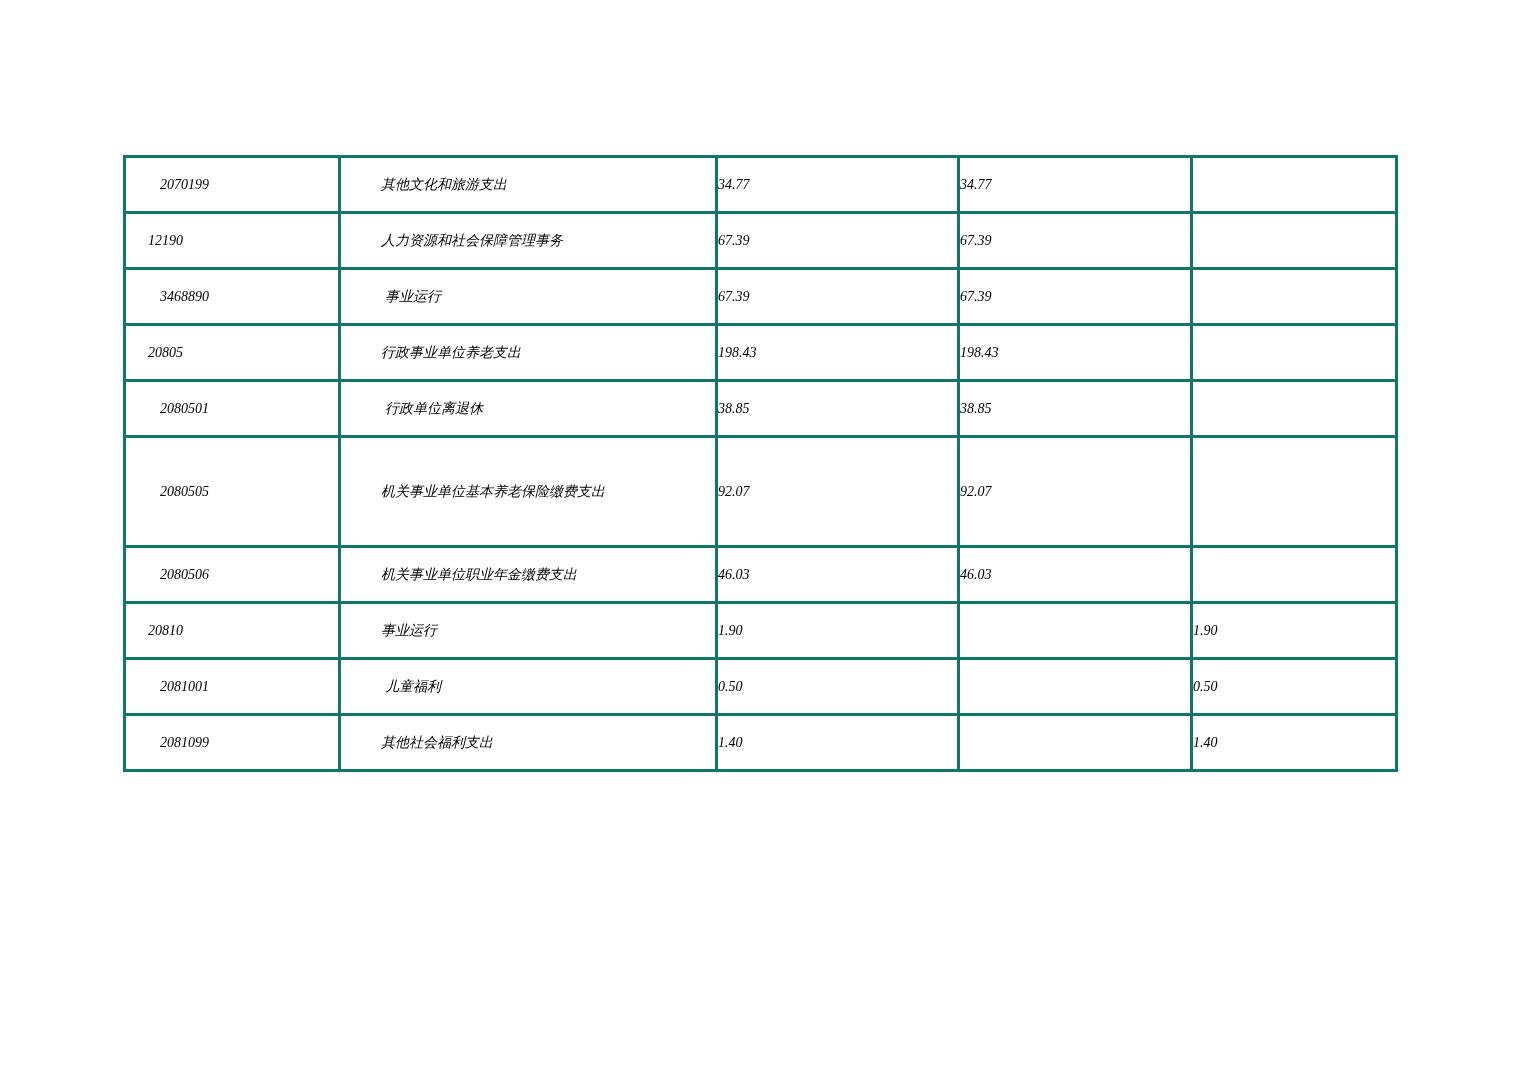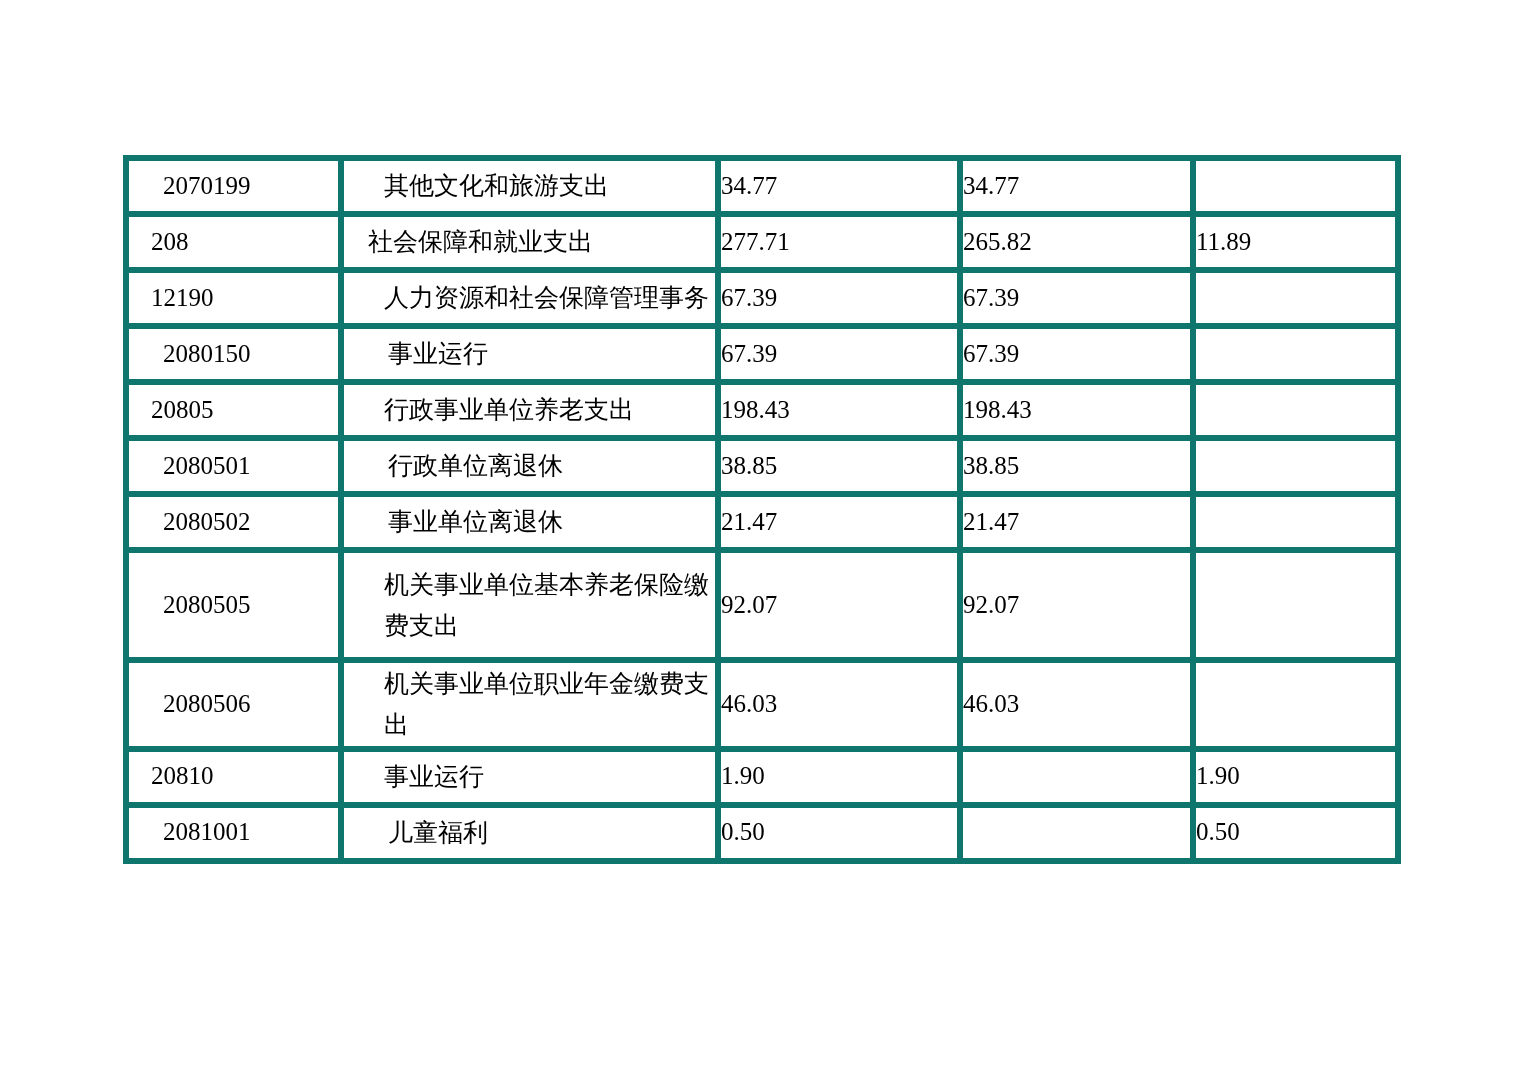--- a/index.html
+++ b/index.html
@@ -32,13 +32,14 @@
     table-layout: fixed;
   }
   .budget-table td {
-    border: 6px solid #0f766e;
+    border: 3px solid #0f766e;
     padding: 0;
     vertical-align: middle;
-    font-size: 25px;
+    font-size: 14px;
     line-height: 1.55;
     height: 56px;
     box-sizing: border-box;
+    font-style: italic;
   }
   .col-code   { width: 215px; }
   .col-name   { width: 377px; }

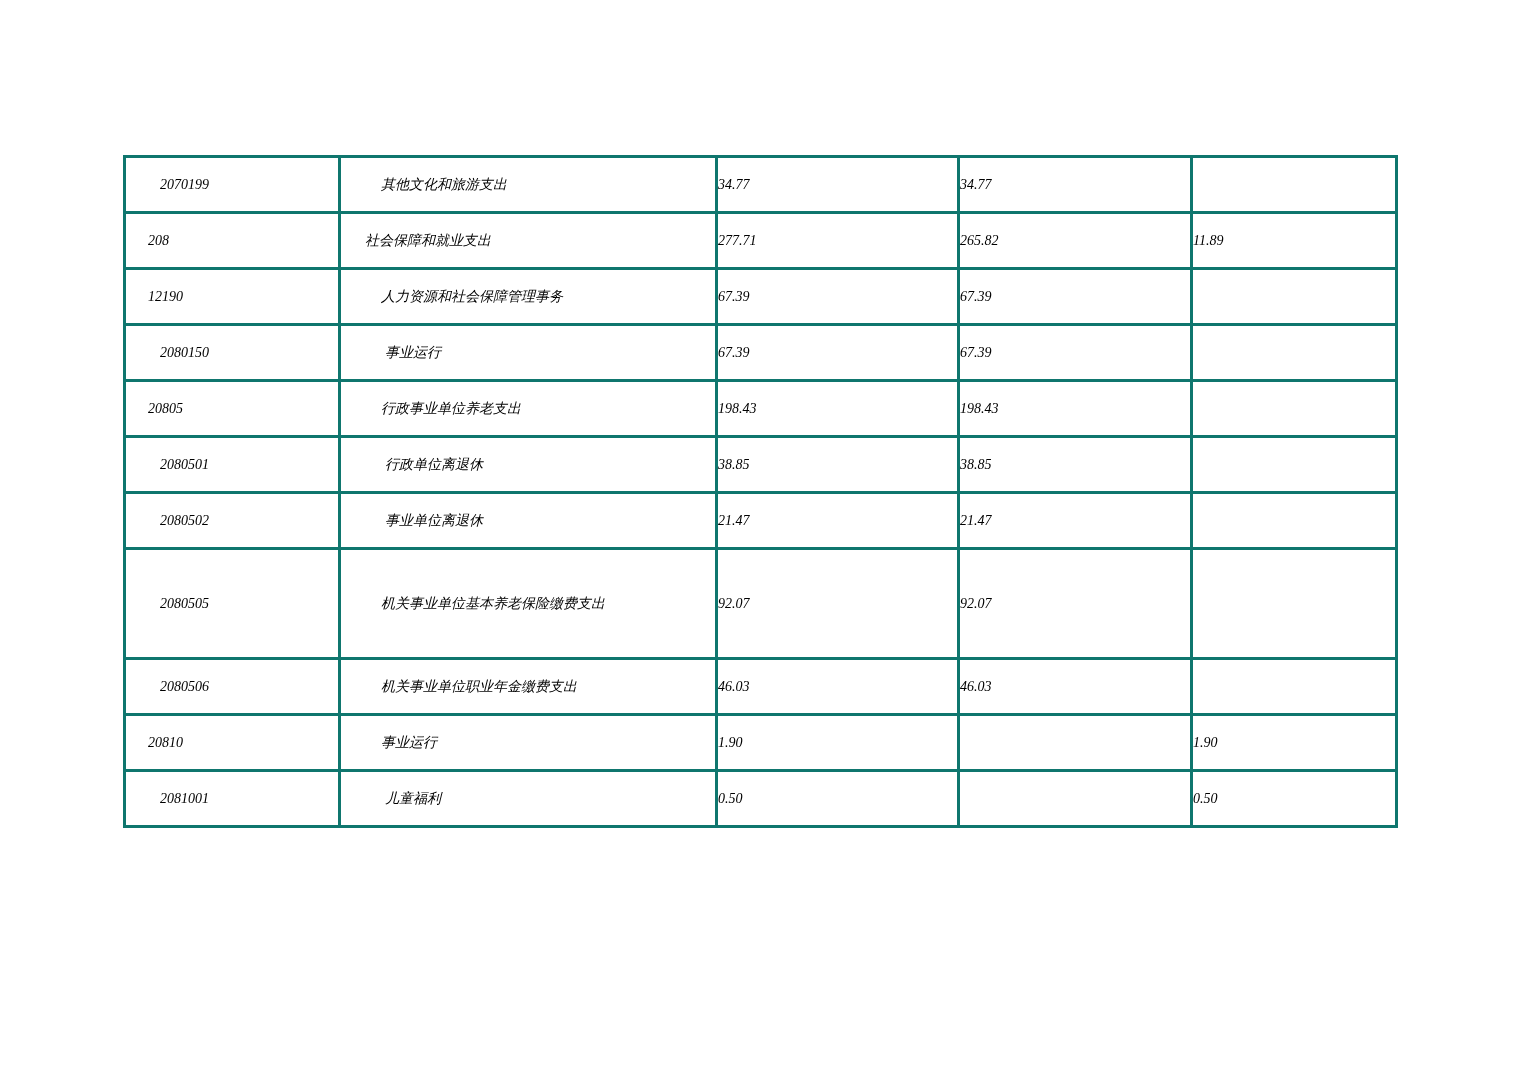--- a/index.html
+++ b/index.html
@@ -98,15 +98,6 @@
           <td class="cell-num"></td>
         </tr>
         <tr>
-          <td class="cell-code indent-1">208</td>
-          <td class="cell-name indent-1">
-            <span class="wrap-name">社会保障和就业支出</span>
-          </td>
-          <td class="cell-num">277.71</td>
-          <td class="cell-num">265.82</td>
-          <td class="cell-num">11.89</td>
-        </tr>
-        <tr>
           <td class="cell-code indent-3">12190</td>
           <td class="cell-name indent-2">
             <span class="wrap-name">人力资源和社会保障管理事务</span>

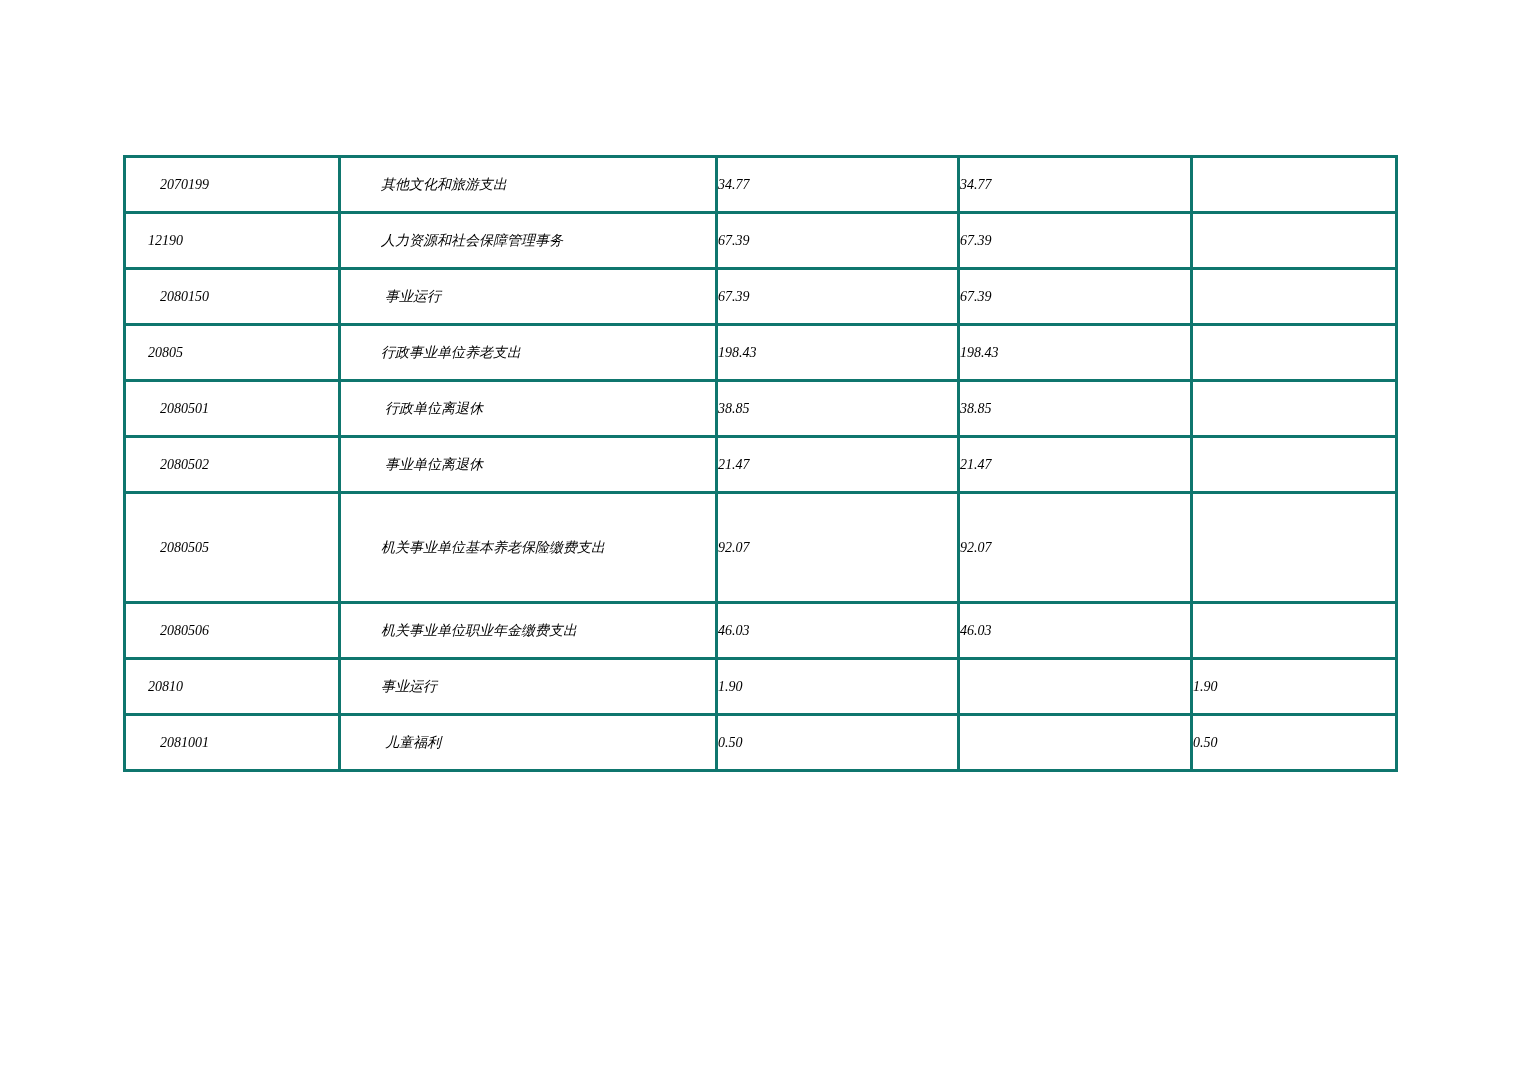--- a/index.html
+++ b/index.html
@@ -107,7 +107,7 @@
           <td class="cell-num"></td>
         </tr>
         <tr>
-          <td class="cell-code indent-2">2080150</td>
+          <td class="cell-code indent-2">3468890</td>
           <td class="cell-name indent-3">
             <span class="wrap-name">事业运行</span>
           </td>

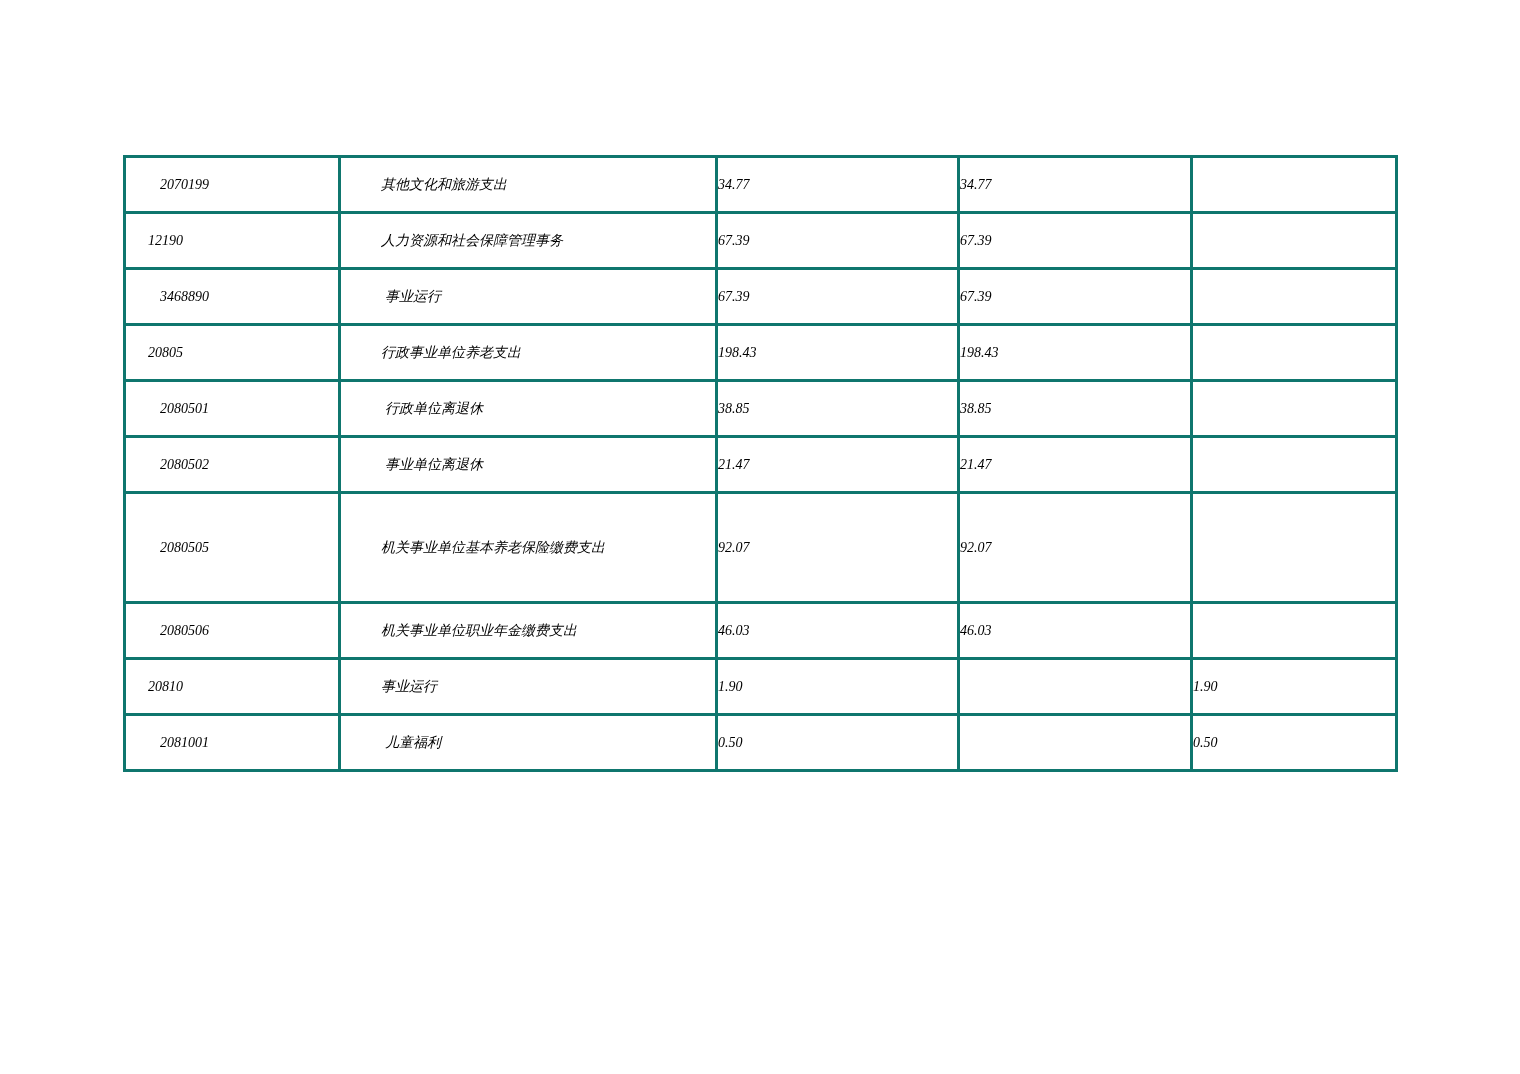--- a/index.html
+++ b/index.html
@@ -133,15 +133,6 @@
           <td class="cell-num">38.85</td>
           <td class="cell-num"></td>
         </tr>
-        <tr>
-          <td class="cell-code indent-2">2080502</td>
-          <td class="cell-name indent-3">
-            <span class="wrap-name">事业单位离退休</span>
-          </td>
-          <td class="cell-num">21.47</td>
-          <td class="cell-num">21.47</td>
-          <td class="cell-num"></td>
-        </tr>
         <tr class="row-tall">
           <td class="cell-code indent-2">2080505</td>
           <td class="cell-name indent-2">

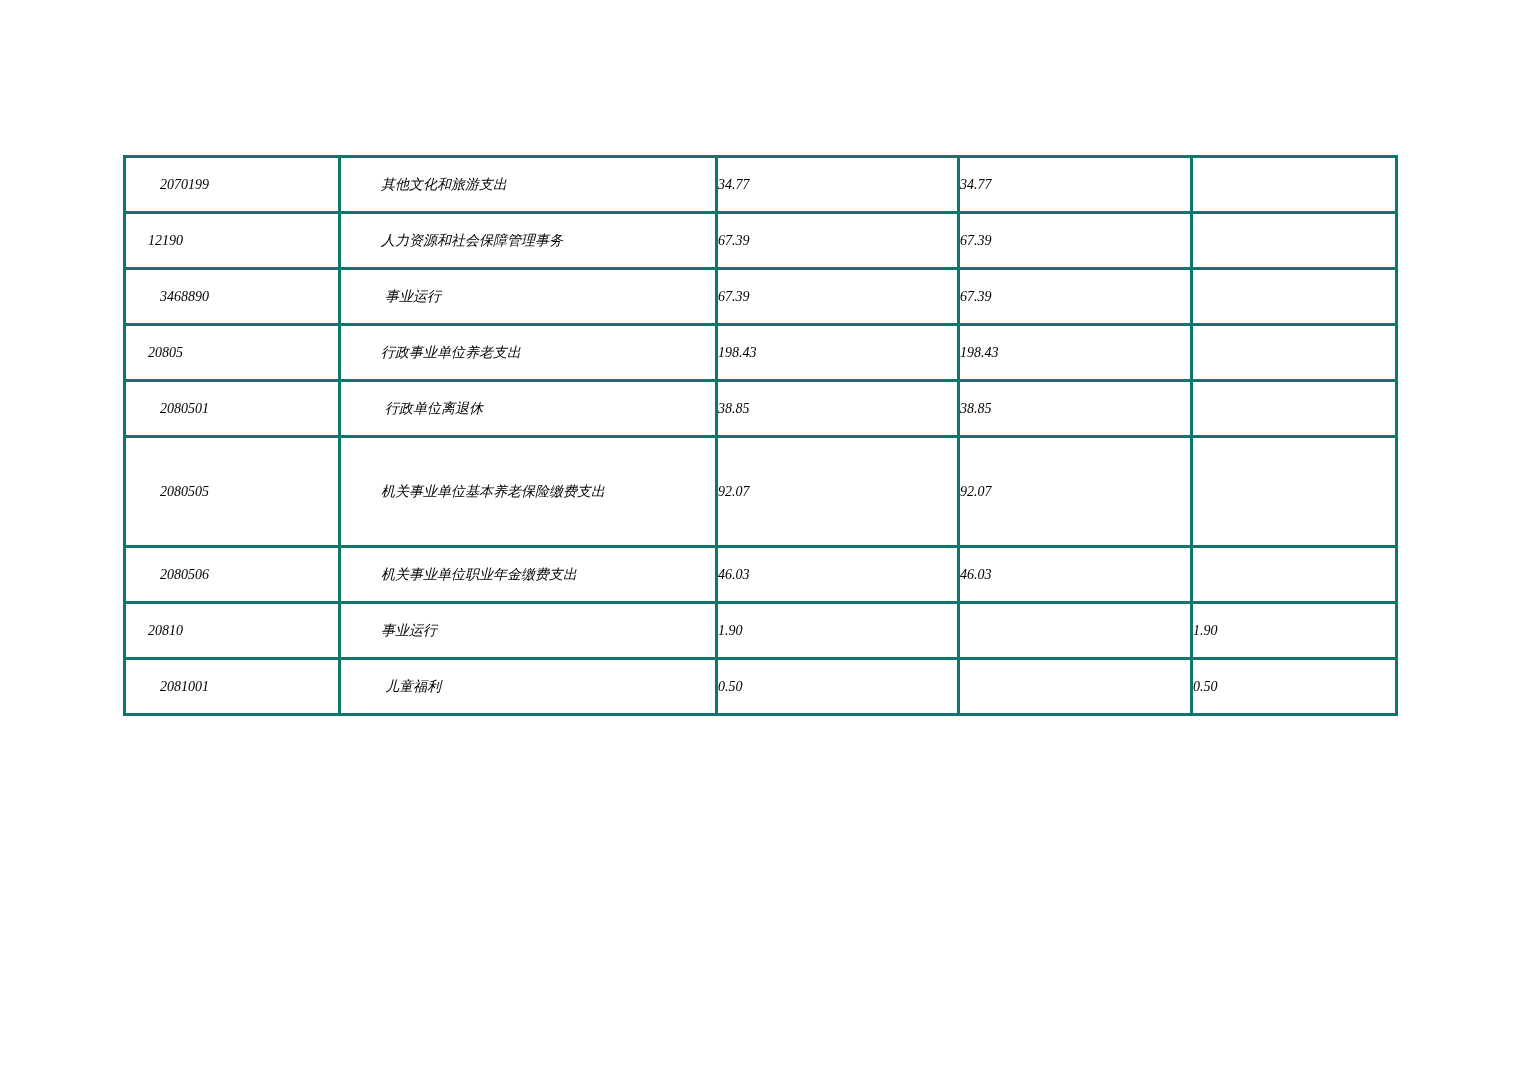--- a/index.html
+++ b/index.html
@@ -169,6 +169,15 @@
           <td class="cell-num"></td>
           <td class="cell-num">0.50</td>
         </tr>
+        <tr>
+          <td class="cell-code indent-2">2081099</td>
+          <td class="cell-name indent-2">
+            <span class="wrap-name">其他社会福利支出</span>
+          </td>
+          <td class="cell-num">1.40</td>
+          <td class="cell-num"></td>
+          <td class="cell-num">1.40</td>
+        </tr>
       </tbody>
   </table>
 </div>

